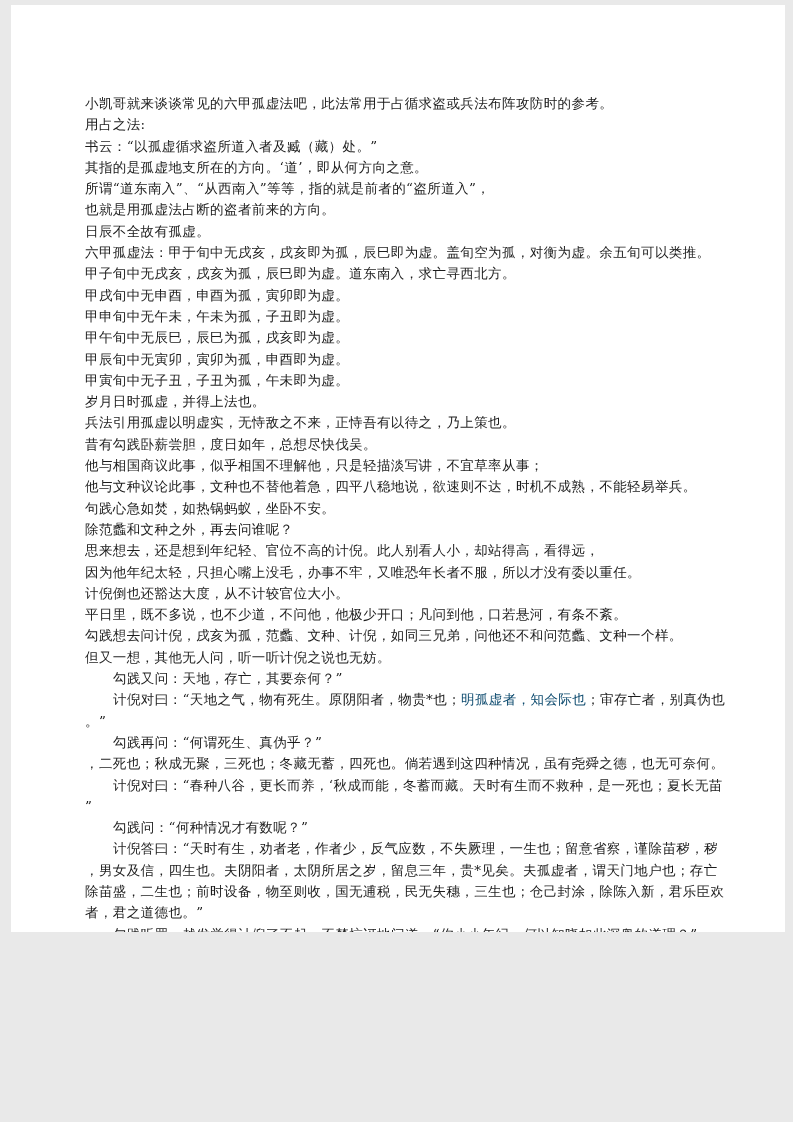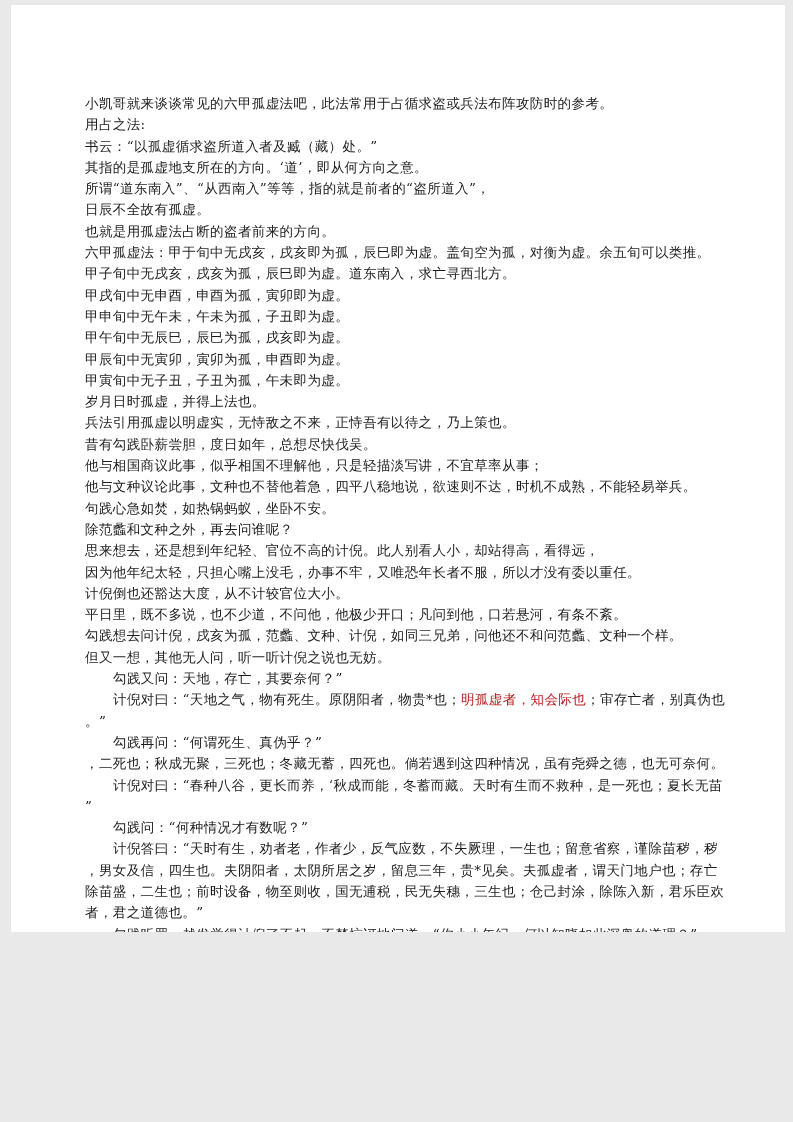--- a/index.html
+++ b/index.html
@@ -59,8 +59,8 @@
         <p class="line">书云：“以孤虚循求盗所道入者及臧（藏）处。”</p>
         <p class="line">其指的是孤虚地支所在的方向。‘道’，即从何方向之意。</p>
         <p class="line">所谓“道东南入”、“从西南入”等等，指的就是前者的“盗所道入”，</p>
+        <p class="line">也就是用孤虚法占断的盗者前来的方向。</p>
         <p class="line">日辰不全故有孤虚。</p>
-        <p class="line">也就是用孤虚法占断的盗者前来的方向。</p>
         <p class="line">六甲孤虚法：甲于旬中无戌亥，戌亥即为孤，辰巳即为虚。盖旬空为孤，对衡为虚。余五旬可以类推。</p>
         <p class="line">甲子旬中无戌亥，戌亥为孤，辰巳即为虚。道东南入，求亡寻西北方。</p>
         <p class="line">甲戌旬中无申酉，申酉为孤，寅卯即为虚。</p>

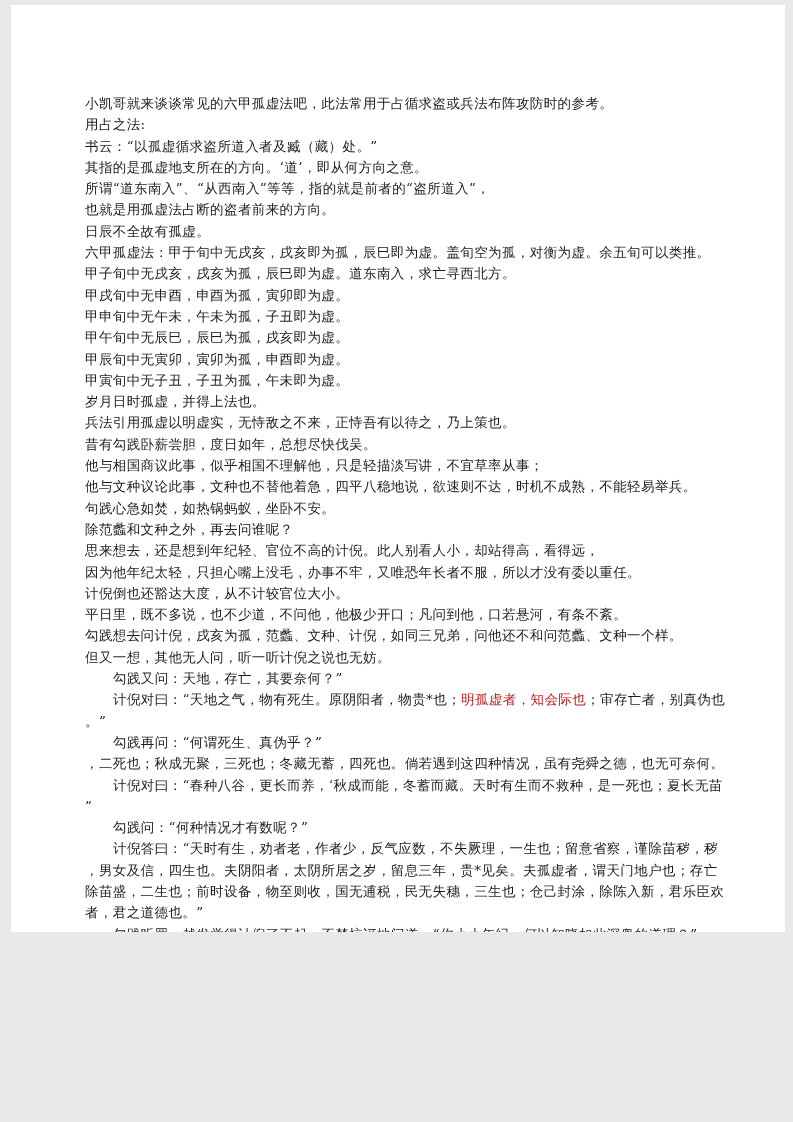--- a/index.html
+++ b/index.html
@@ -82,7 +82,7 @@
         <p class="line">勾践想去问计倪，戌亥为孤，范蠡、文种、计倪，如同三兄弟，问他还不和问范蠡、文种一个样。</p>
         <p class="line">但又一想，其他无人问，听一听计倪之说也无妨。</p>
         <p class="line indent">勾践又问：天地，存亡，其要奈何？”</p>
-        <p class="line indent"><span>计倪对曰：“天地之气，物有死生。原阴阳者，物贵*也；</span><span class="seg-red" style="color: #b91c1c;">明孤虚者，知会际也</span><span>；审存亡者，别真伪也</span></p>
+        <p class="line indent"><span>计倪对曰：“天地之气，物有死生。原阴阳者，物贵*也；</span><span class="seg-red" style="color: #0c4a6e;">明孤虚者，知会际也</span><span>；审存亡者，别真伪也</span></p>
         <p class="line">。”</p>
         <p class="line indent">勾践再问：“何谓死生、真伪乎？”</p>
         <p class="line">，二死也；秋成无聚，三死也；冬藏无蓄，四死也。倘若遇到这四种情况，虽有尧舜之德，也无可奈何。</p>

